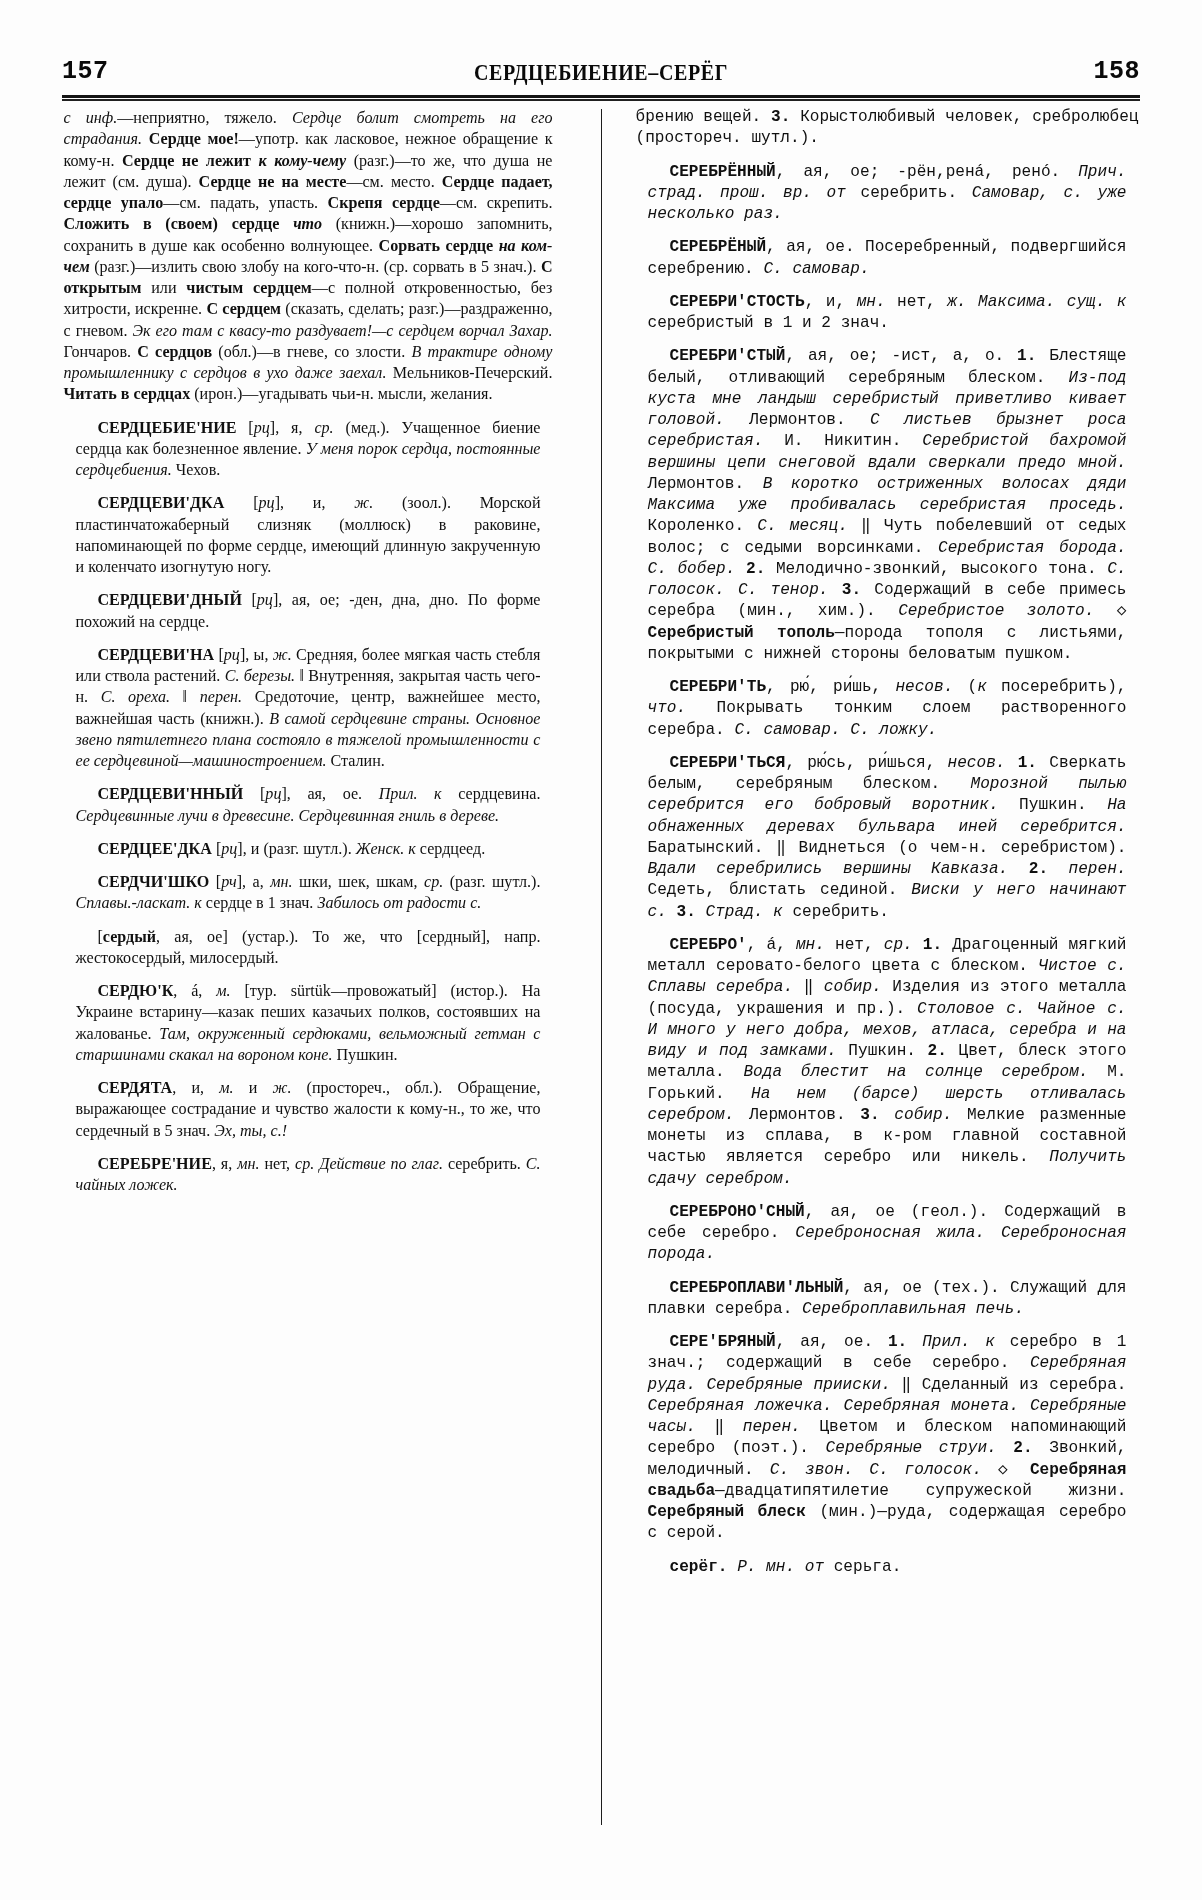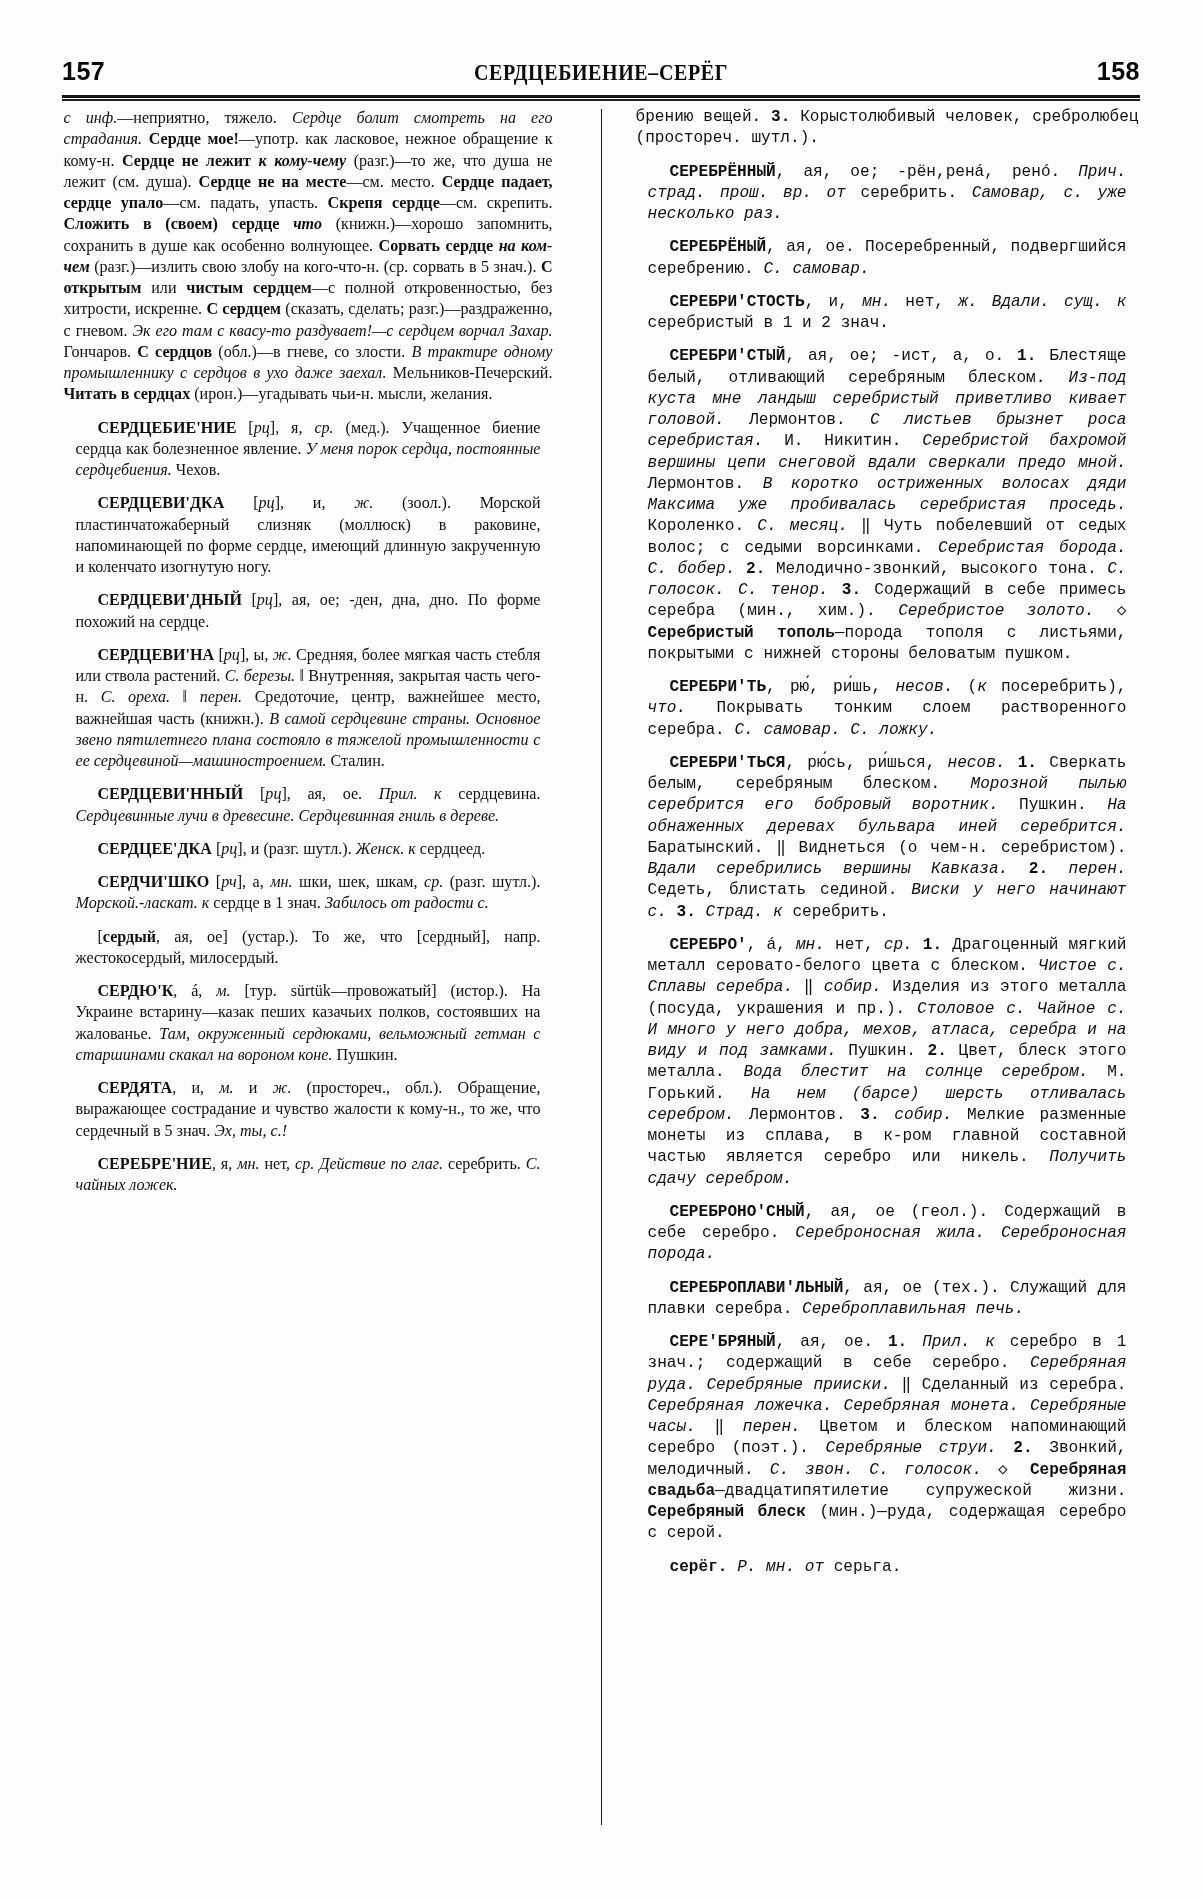--- a/index.html
+++ b/index.html
@@ -32,7 +32,7 @@
     justify-content: space-between;
   }
   .folio {
-    font-family: Liberation Sans, sans-serif;
+    font-family: Liberation Mono, monospace;
     font-weight: bold;
     font-size: 25px;
     letter-spacing: 0.5px;

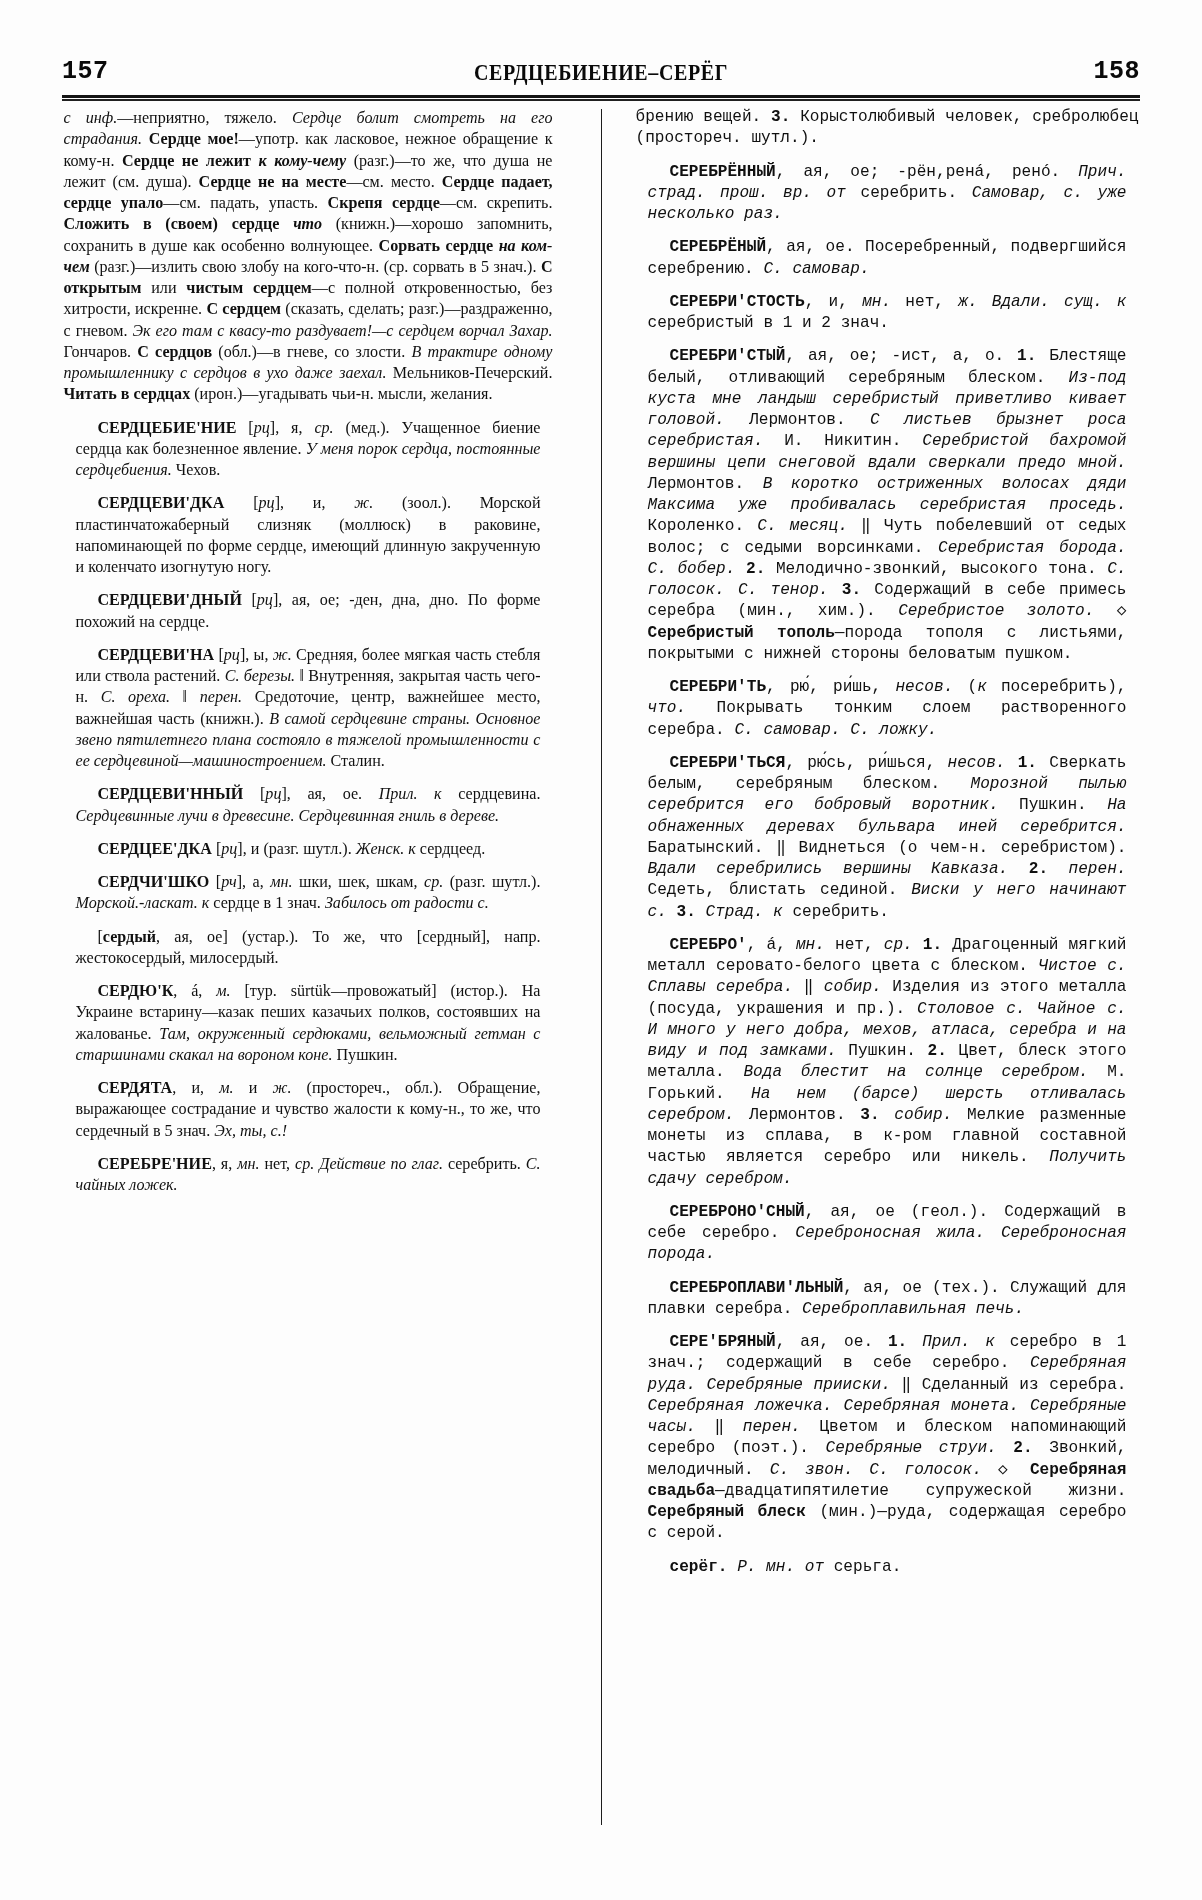--- a/index.html
+++ b/index.html
@@ -138,7 +138,7 @@
         <p class="cont">брению вещей. <b>3.</b> Корыстолюбивый человек, сребролюбец (простореч. шутл.).</p>
         <p class="entry"><b>СЕРЕБРЁННЫЙ</b>, ая, ое; -рён,ренá, ренó. <i>Прич. страд. прош. вр. от</i> серебрить. <i>Самовар, с. уже несколько раз.</i></p>
         <p class="entry"><b>СЕРЕБРЁНЫЙ</b>, ая, ое. Посеребренный, подвергшийся серебрению. <i>С. самовар.</i></p>
-        <p class="entry"><b>СЕРЕБРИ'СТОСТЬ</b>, и, <i>мн.</i> нет, <i>ж. Вдали. сущ. к</i> серебристый в 1 и 2 знач.</p>
+        <p class="entry"><b>СЕРЕБРИ'СТОСТЬ</b>, и, <i>мн.</i> нет, <i>ж. Максима. сущ. к</i> серебристый в 1 и 2 знач.</p>
         <p class="entry"><b>СЕРЕБРИ'СТЫЙ</b>, ая, ое; -ист, а, о. <b>1.</b> Блестяще белый, отливающий серебряным блеском. <i>Из-под куста мне ландыш серебристый приветливо кивает головой.</i> Лермонтов. <i>С листьев брызнет роса серебристая.</i> И. Никитин. <i>Серебристой бахромой вершины цепи снеговой вдали сверкали предо мной.</i> Лермонтов. <i>В коротко остриженных волосах дяди Максима уже пробивалась серебристая проседь.</i> Короленко. <i>С. месяц.</i> ‖ Чуть побелевший от седых волос; с седыми ворсинками. <i>Серебристая борода. С. бобер.</i> <b>2.</b> Мелодично-звонкий, высокого тона. <i>С. голосок. С. тенор.</i> <b>3.</b> Содержащий в себе примесь серебра (мин., хим.). <i>Серебристое золото.</i> ◇ <b>Серебристый тополь</b>—порода тополя с листьями, покрытыми с нижней стороны беловатым пушком.</p>
         <p class="entry"><b>СЕРЕБРИ'ТЬ</b>, рю́, ри́шь, <i>несов.</i> (<i>к</i> посеребрить), <i>что.</i> Покрывать тонким слоем растворенного серебра. <i>С. самовар. С. ложку.</i></p>
         <p class="entry"><b>СЕРЕБРИ'ТЬСЯ</b>, рю́сь, ри́шься, <i>несов.</i> <b>1.</b> Сверкать белым, серебряным блеском. <i>Морозной пылью серебрится его бобровый воротник.</i> Пушкин. <i>На обнаженных деревах бульвара иней серебрится.</i> Баратынский. ‖ Виднеться (о чем-н. серебристом). <i>Вдали серебрились вершины Кавказа.</i> <b>2.</b> <i>перен.</i> Седеть, блистать сединой. <i>Виски у него начинают с.</i> <b>3.</b> <i>Страд. к</i> серебрить.</p>

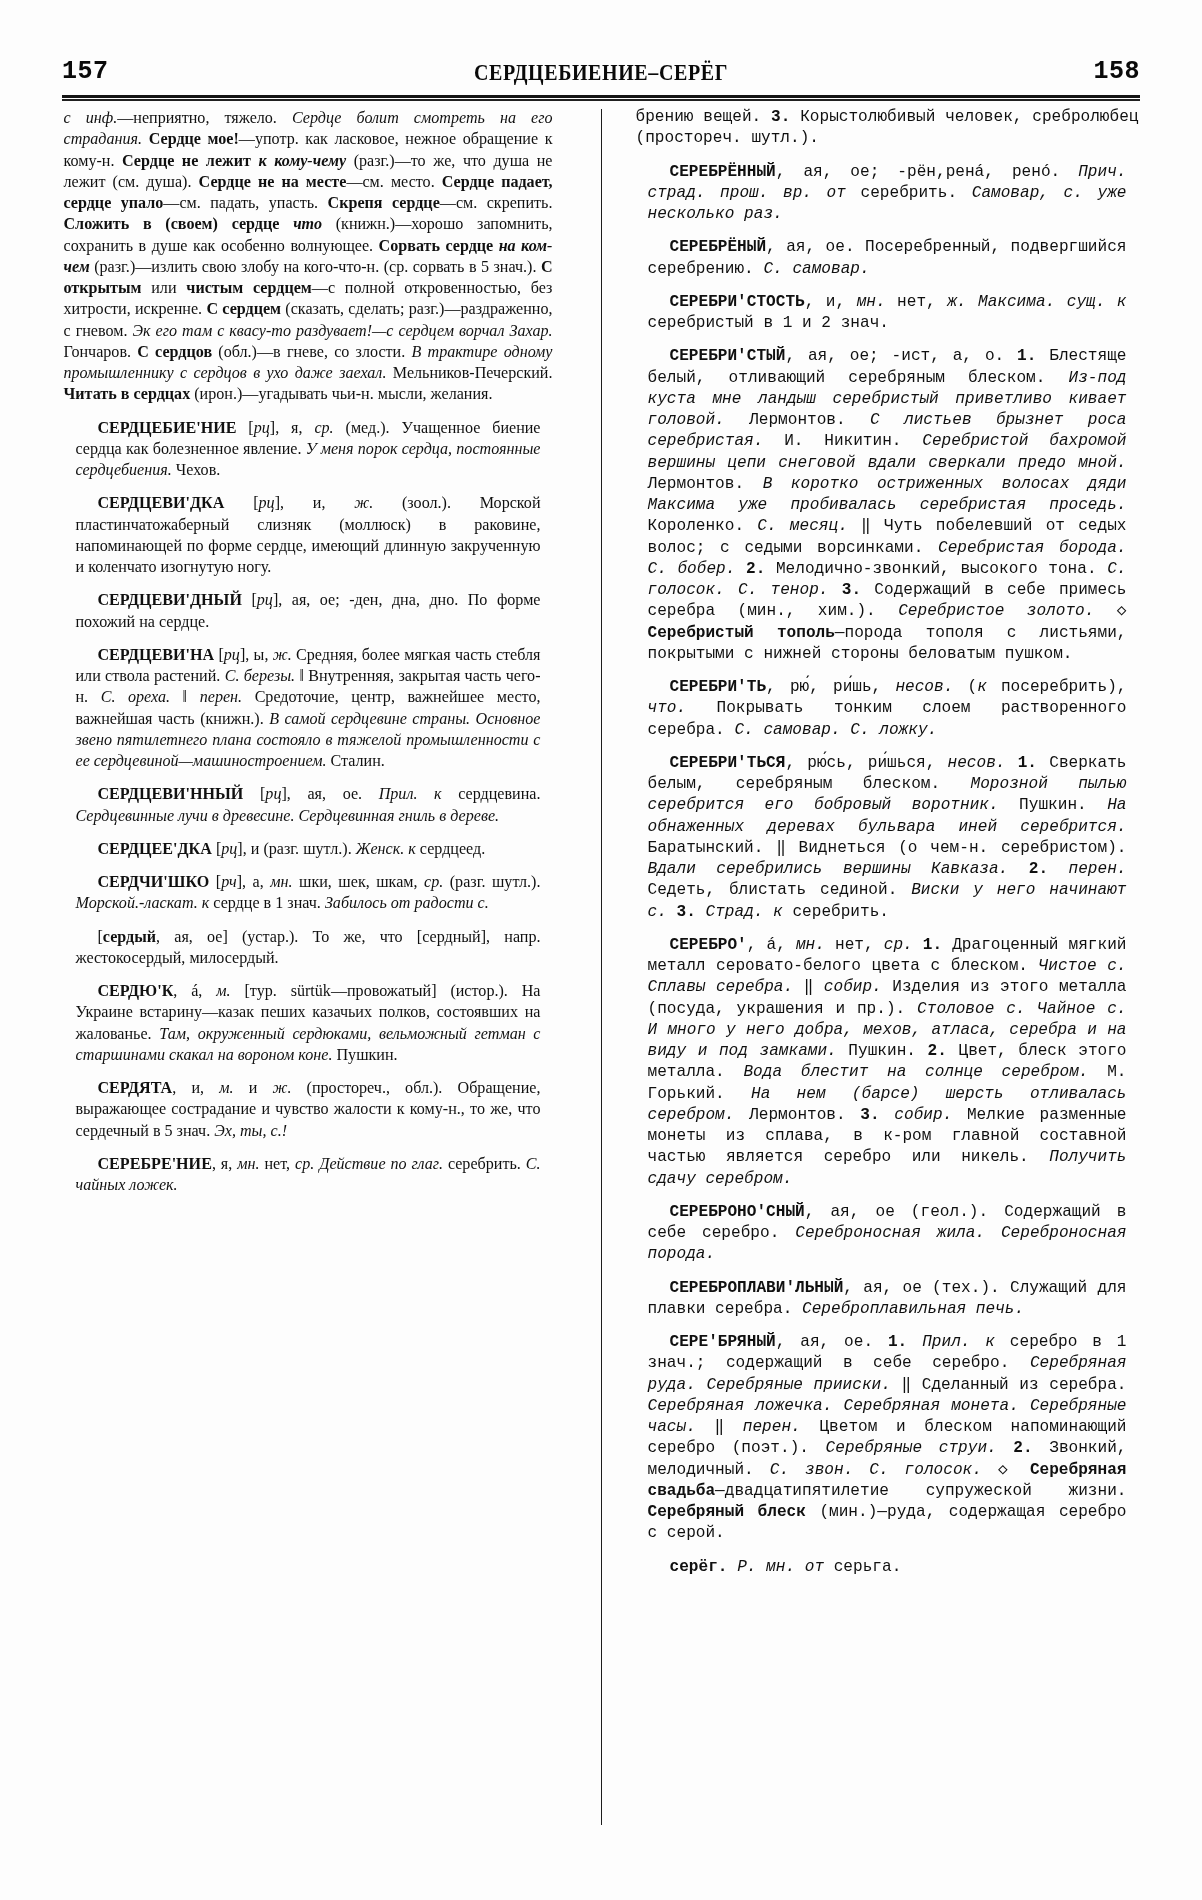--- a/index.html
+++ b/index.html
@@ -127,7 +127,7 @@
         <p class="entry"><b>СЕРДЦЕВИ'НА</b> [<i>рц</i>], ы, <i>ж.</i> Средняя, более мягкая часть стебля или ствола растений. <i>С. березы.</i> ‖ Внутренняя, закрытая часть чего-н. <i>С. ореха.</i> ‖ <i>перен.</i> Средоточие, центр, важнейшее место, важнейшая часть (книжн.). <i>В самой сердцевине страны. Основное звено пятилетнего плана состояло в тяжелой промышленности с ее сердцевиной—машиностроением.</i> Сталин.</p>
         <p class="entry"><b>СЕРДЦЕВИ'ННЫЙ</b> [<i>рц</i>], ая, ое. <i>Прил. к</i> сердцевина. <i>Сердцевинные лучи в древесине. Сердцевинная гниль в дереве.</i></p>
         <p class="entry"><b>СЕРДЦЕЕ'ДКА</b> [<i>рц</i>], и (разг. шутл.). <i>Женск. к</i> сердцеед.</p>
-        <p class="entry"><b>СЕРДЧИ'ШКО</b> [<i>рч</i>], а, <i>мн.</i> шки, шек, шкам, <i>ср.</i> (разг. шутл.). <i>Морской.-ласкат. к</i> сердце в 1 знач. <i>Забилось от радости с.</i></p>
+        <p class="entry"><b>СЕРДЧИ'ШКО</b> [<i>рч</i>], а, <i>мн.</i> шки, шек, шкам, <i>ср.</i> (разг. шутл.). <i>Сплавы.-ласкат. к</i> сердце в 1 знач. <i>Забилось от радости с.</i></p>
         <p class="entry">[<b>сердый</b>, ая, ое] (устар.). То же, что [сердный], напр. жестокосердый, милосердый.</p>
         <p class="entry"><b>СЕРДЮ'К</b>, á, <i>м.</i> [тур. sürtük—провожатый] (истор.). На Украине встарину—казак пеших казачьих полков, состоявших на жалованье. <i>Там, окруженный сердюками, вельможный гетман с старшинами скакал на вороном коне.</i> Пушкин.</p>
         <p class="entry"><b>СЕРДЯТА</b>, и, <i>м.</i> и <i>ж.</i> (простореч., обл.). Обращение, выражающее сострадание и чувство жалости к кому-н., то же, что сердечный в 5 знач. <i>Эх, ты, с.!</i></p>

